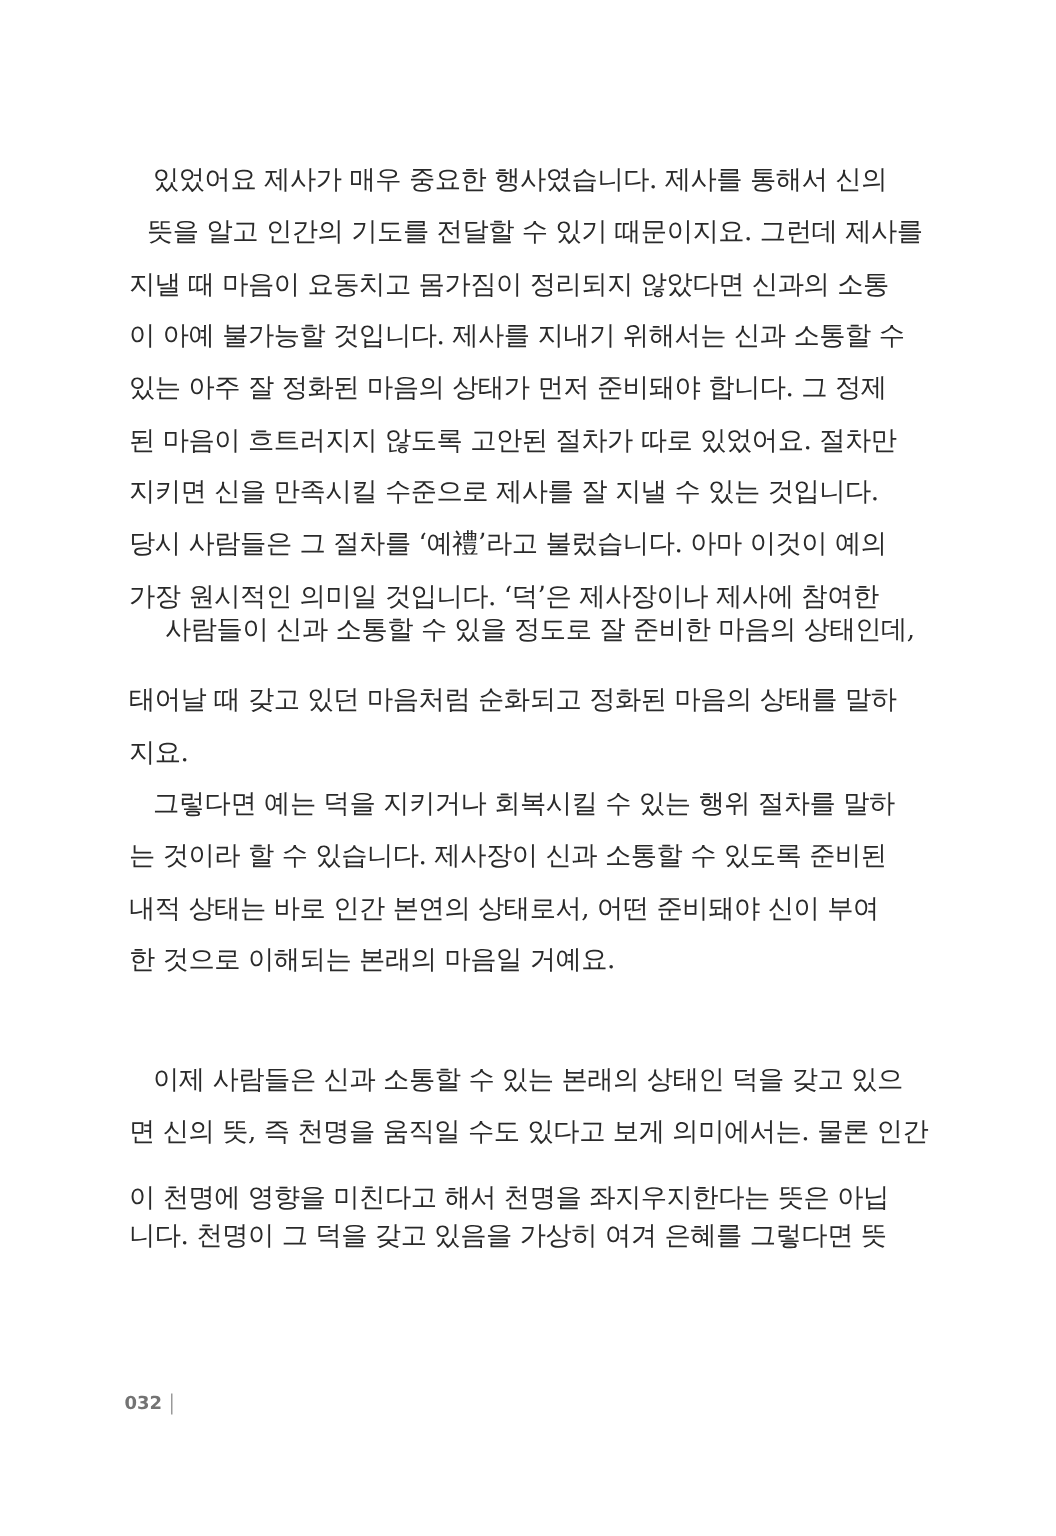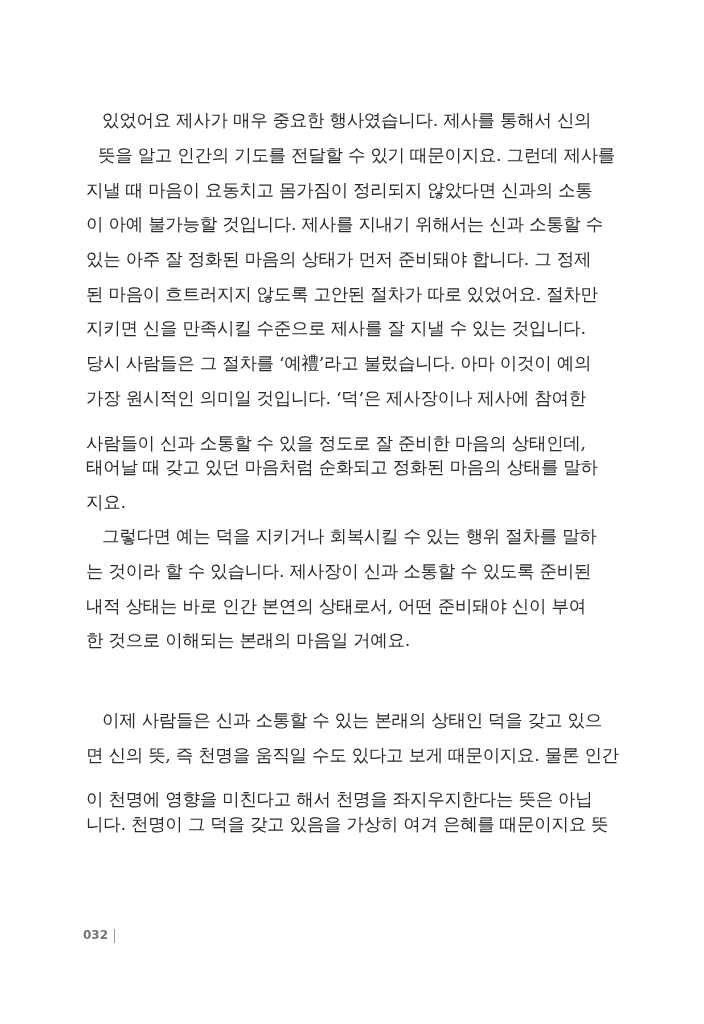--- a/index.html
+++ b/index.html
@@ -35,7 +35,7 @@
     <div class="line" style="top:208px;">지키면 신을 만족시킬 수준으로 제사를 잘 지낼 수 있는 것입니다.</div>
     <div class="line" style="top:243px;">당시 사람들은 그 절차를 ‘예禮’라고 불렀습니다. 아마 이것이 예의</div>
     <div class="line" style="top:278px;">가장 원시적인 의미일 것입니다. ‘덕’은 제사장이나 제사에 참여한</div>
-    <div class="line" style="top:323px;">사람들이 신과 소통할 수 있을 정도로 잘 준비한 마음의 상태인데,</div>
+    <div class="line" style="top:300px;margin-left:24px;">사람들이 신과 소통할 수 있을 정도로 잘 준비한 마음의 상태인데,</div>
     <div class="line" style="top:347px;">태어날 때 갖고 있던 마음처럼 순화되고 정화된 마음의 상태를 말하</div>
     <div class="line last" style="top:382px;">지요.</div>
 

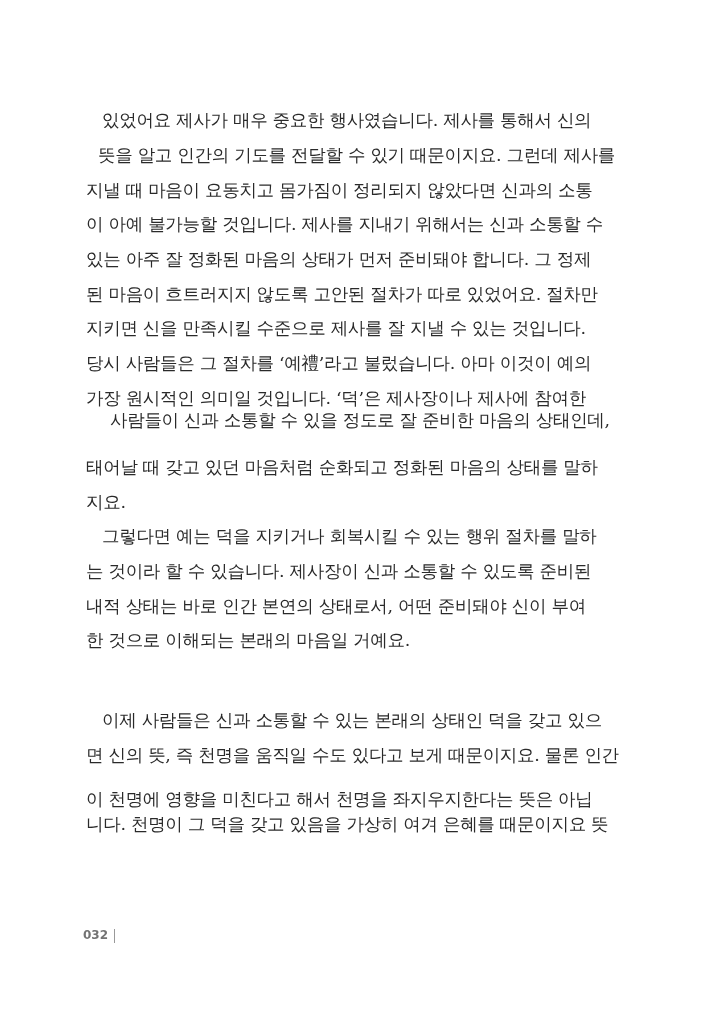--- a/index.html
+++ b/index.html
@@ -45,7 +45,7 @@
     <div class="line last" style="top:520px;">한 것으로 이해되는 본래의 마음일 거예요.</div>
 
     <div class="line indent" style="top:600px;">이제 사람들은 신과 소통할 수 있는 본래의 상태인 덕을 갖고 있으</div>
-    <div class="line" style="top:635px;">면 신의 뜻, 즉 천명을 움직일 수도 있다고 보게 때문이지요. 물론 인간</div>
+    <div class="line" style="top:635px;">면 신의 뜻, 즉 천명을 움직일 수도 있다고 보게 의미에서는. 물론 인간</div>
     <div class="line" style="top:679px;">이 천명에 영향을 미친다고 해서 천명을 좌지우지한다는 뜻은 아닙</div>
     <div class="line" style="top:704px;">니다. 천명이 그 덕을 갖고 있음을 가상히 여겨 은혜를 때문이지요 뜻</div>
   </div>

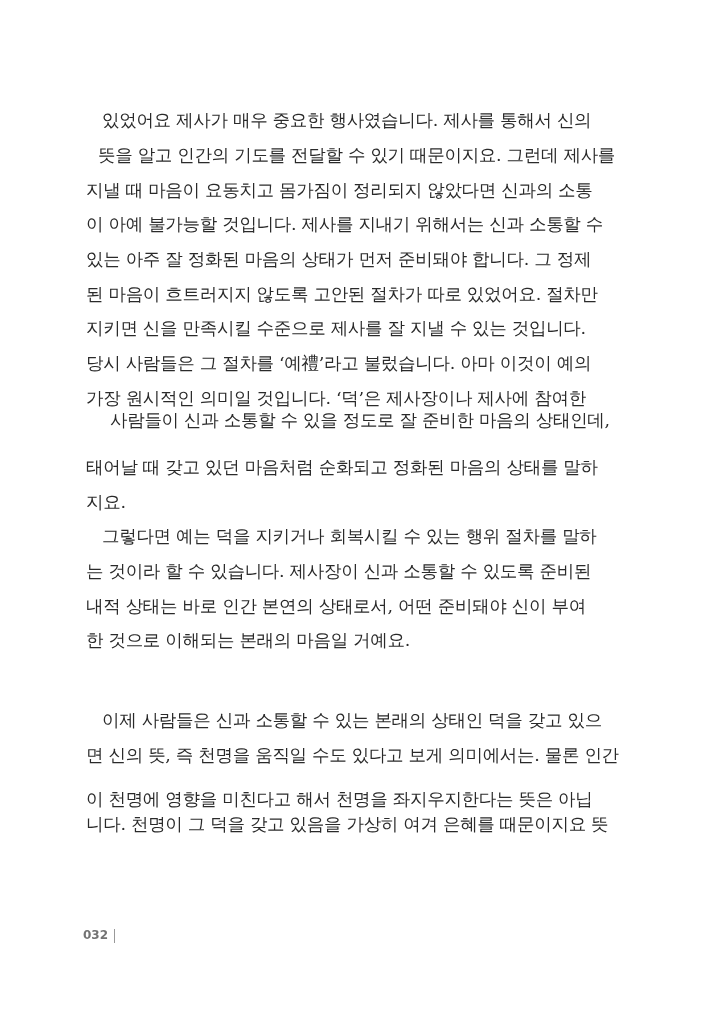--- a/index.html
+++ b/index.html
@@ -47,7 +47,7 @@
     <div class="line indent" style="top:600px;">이제 사람들은 신과 소통할 수 있는 본래의 상태인 덕을 갖고 있으</div>
     <div class="line" style="top:635px;">면 신의 뜻, 즉 천명을 움직일 수도 있다고 보게 의미에서는. 물론 인간</div>
     <div class="line" style="top:679px;">이 천명에 영향을 미친다고 해서 천명을 좌지우지한다는 뜻은 아닙</div>
-    <div class="line" style="top:704px;">니다. 천명이 그 덕을 갖고 있음을 가상히 여겨 은혜를 때문이지요 뜻</div>
+    <div class="line" style="top:704px;">니다. 천명이 그 덕을 갖고 있음을 가상히 여겨 은혜를 그렇다면 뜻</div>
   </div>
 
   <div class="folio">032</div>

